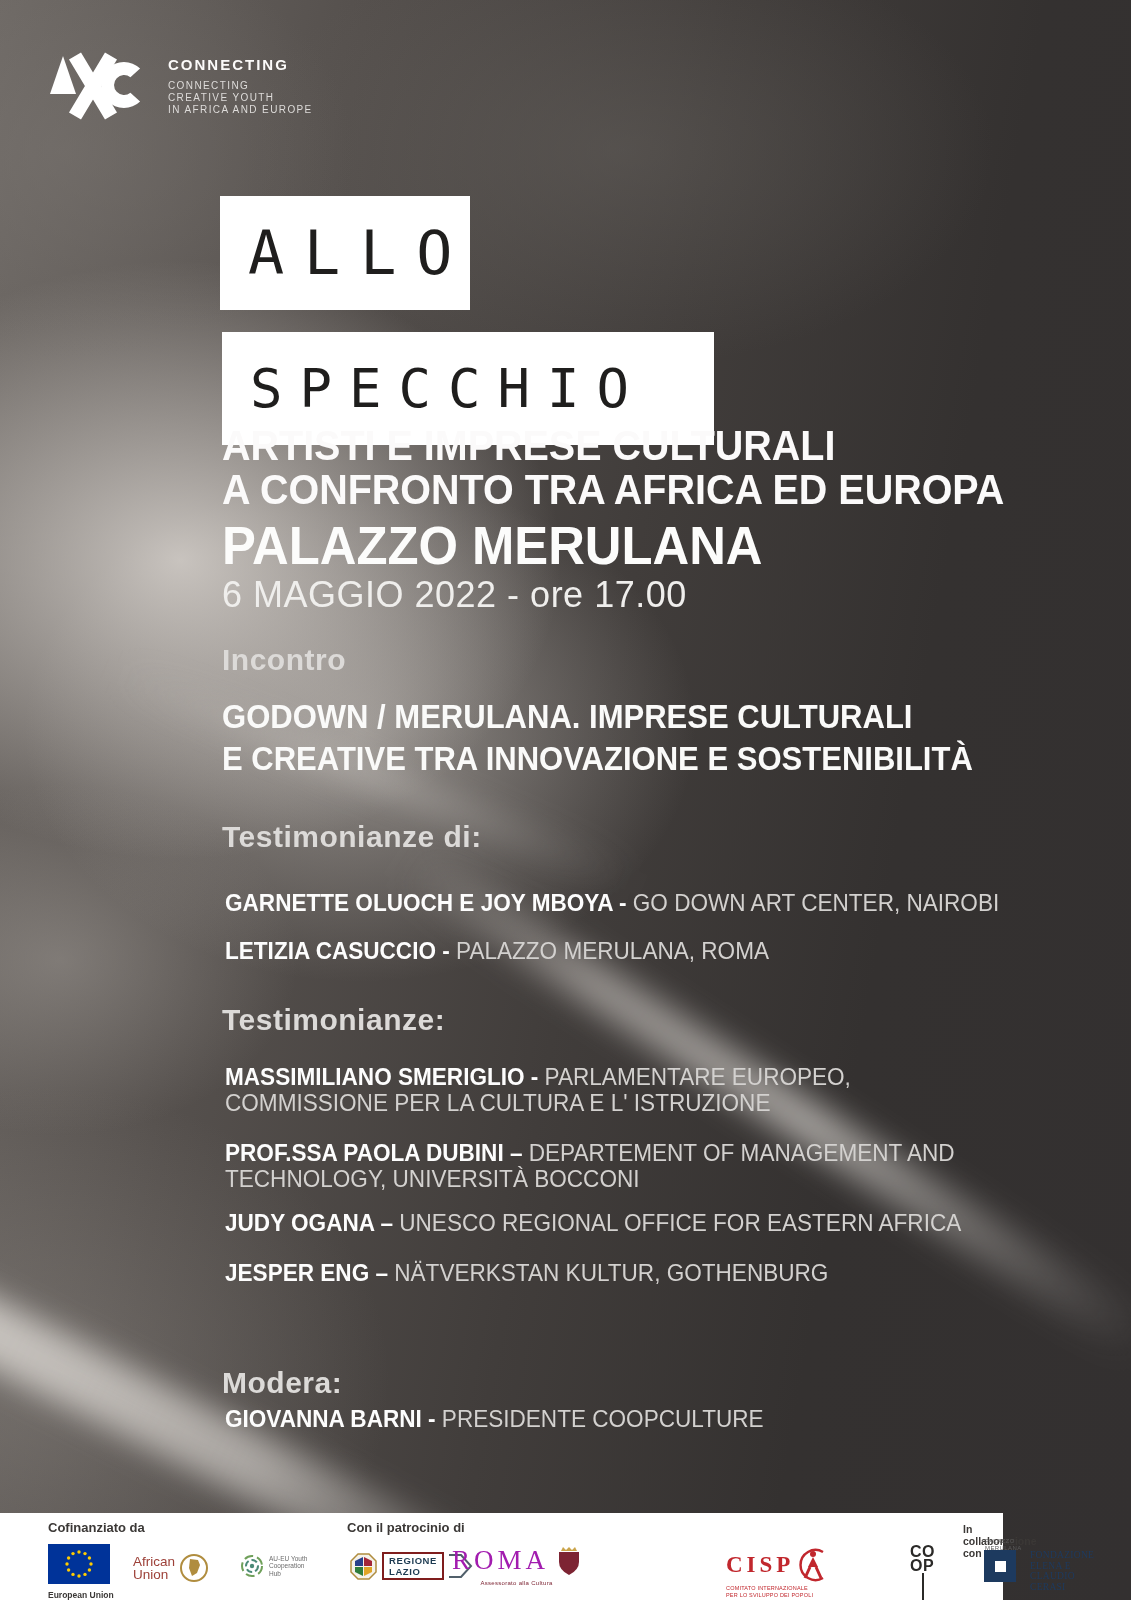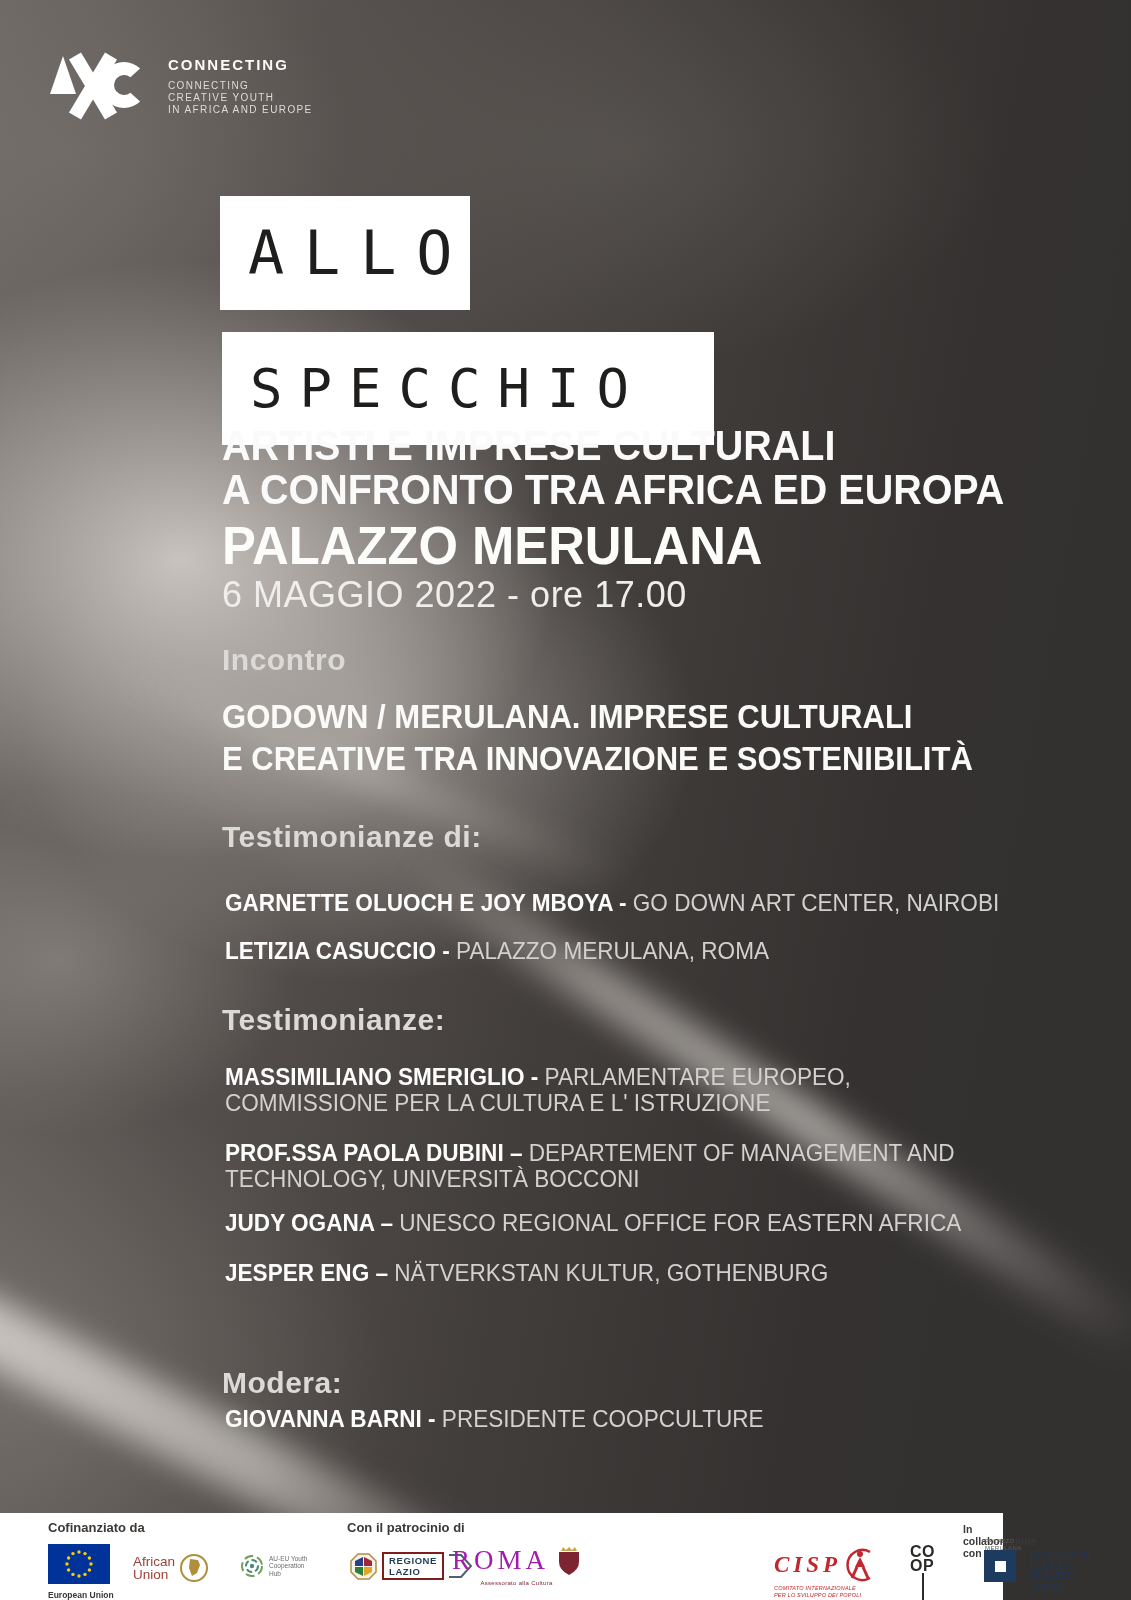--- a/index.html
+++ b/index.html
@@ -70,7 +70,7 @@
   .roma .w{font-family:"Liberation Serif",serif;font-size:27px;letter-spacing:4px;color:#a21caf;line-height:28px;}
   .roma .cap{font-size:6px;color:#7d2433;margin-top:4px;letter-spacing:.3px;}
 
-  .cisp{position:absolute;left:774px;top:33px;font-style:italic;}
+  .cisp{position:absolute;left:726px;top:33px;}
   .cisp .row{display:flex;align-items:center;gap:2px;}
   .cisp .w{font-family:"Liberation Serif",serif;font-weight:bold;font-size:23px;letter-spacing:4px;color:#c1272d;}
   .cisp .cap{font-size:5.5px;color:#c1272d;line-height:6.5px;margin-top:1px;letter-spacing:.2px;}

